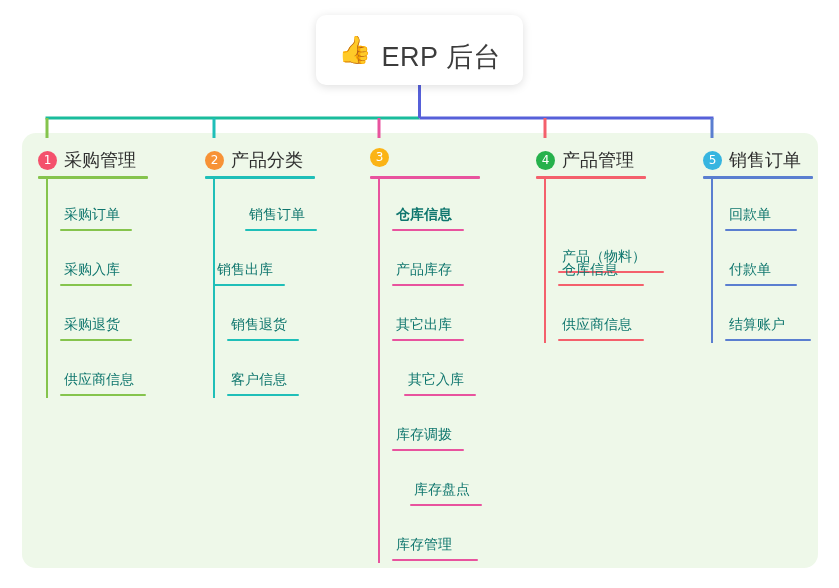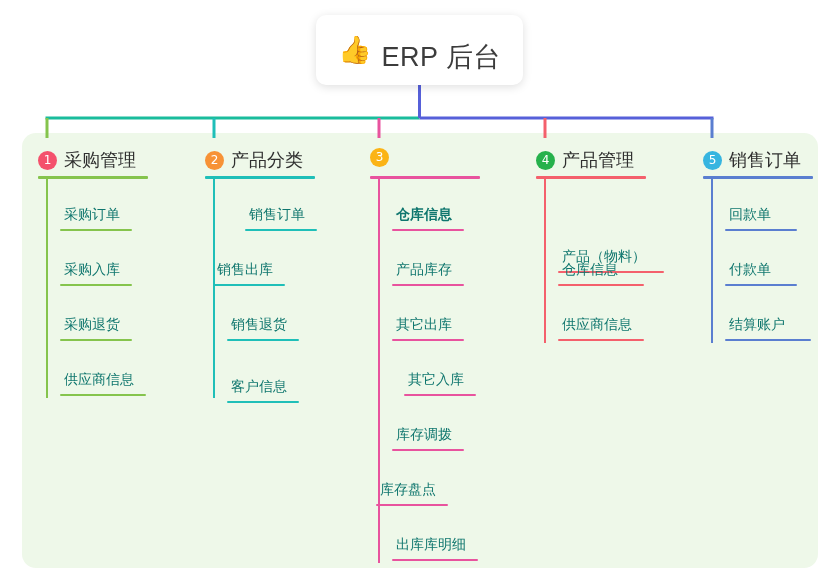--- a/index.html
+++ b/index.html
@@ -196,7 +196,7 @@
           <span class="leaf-label">销售退货</span>
           <span class="leaf-rule" style="width: 72px; background: rgb(31, 191, 184);"></span>
         </div>
-        <div class="leaf" style="left: 22px; top: 223px; margin-top: 7px;">
+        <div class="leaf" style="left: 22px; top: 223px;">
           <span class="leaf-label">客户信息</span>
           <span class="leaf-rule" style="width: 72px; background: rgb(31, 191, 184);"></span>
         </div>

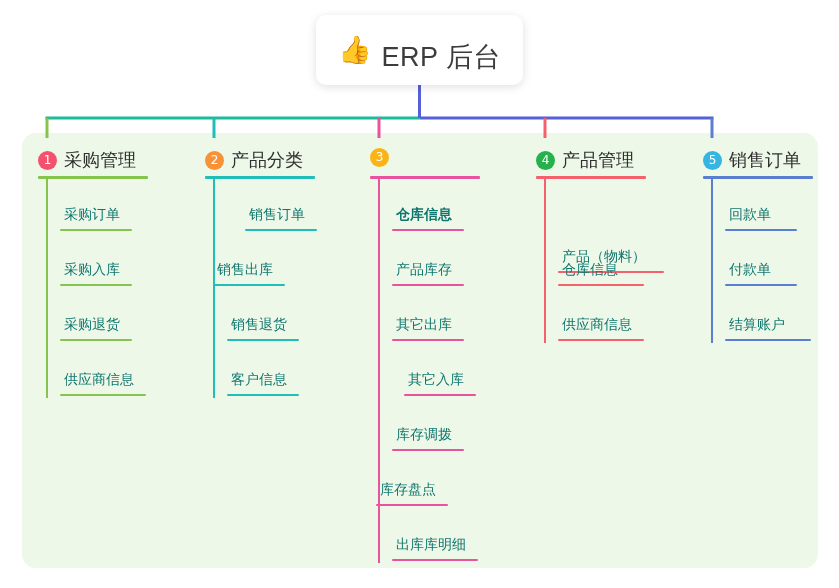--- a/index.html
+++ b/index.html
@@ -227,7 +227,7 @@
           <span class="leaf-label">库存调拨</span>
           <span class="leaf-rule" style="width: 72px; background: rgb(232, 83, 158);"></span>
         </div>
-        <div class="leaf" style="left: 6px; top: 333px;">
+        <div class="leaf" style="left: 40px; top: 333px;">
           <span class="leaf-label">库存盘点</span>
           <span class="leaf-rule" style="width: 72px; background: rgb(232, 83, 158);"></span>
         </div>

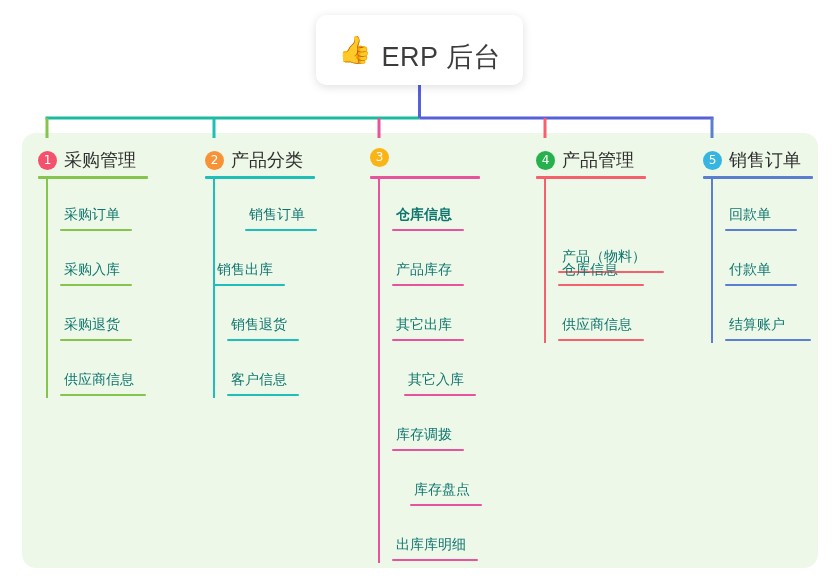--- a/index.html
+++ b/index.html
@@ -232,7 +232,7 @@
           <span class="leaf-rule" style="width: 72px; background: rgb(232, 83, 158);"></span>
         </div>
         <div class="leaf" style="left: 22px; top: 388px;">
-          <span class="leaf-label">出库库明细</span>
+          <span class="leaf-label">库存管理</span>
           <span class="leaf-rule" style="width: 86px; background: rgb(232, 83, 158);"></span>
         </div>
       </div>

